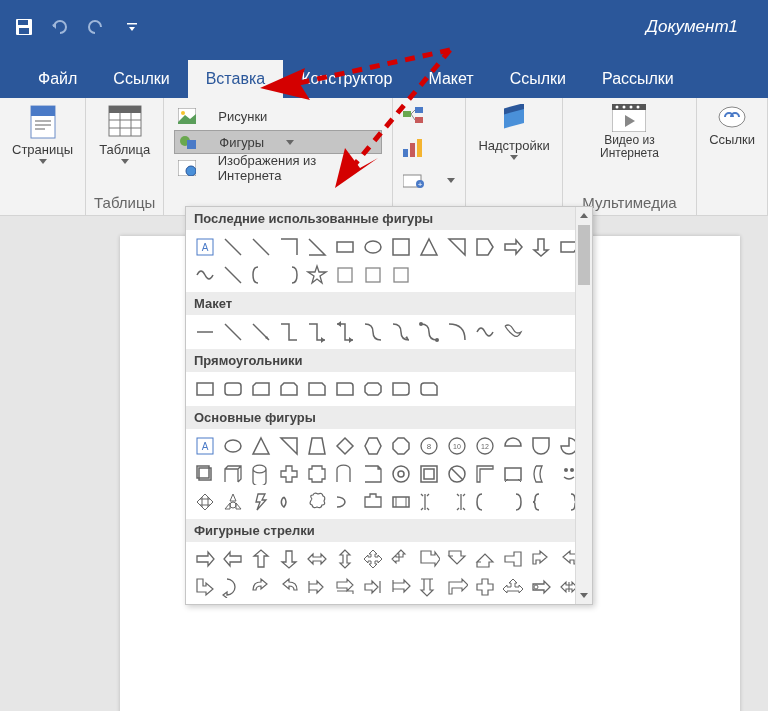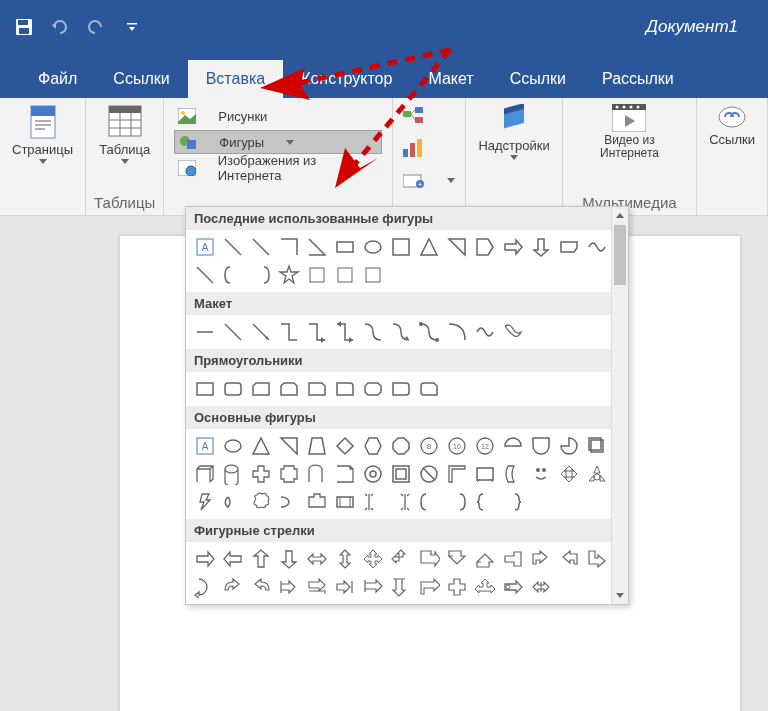--- a/index.html
+++ b/index.html
@@ -19,7 +19,7 @@
 .vstack { display: flex; flex-direction: column; gap: 2px; }
 .small-btn { display: flex; align-items: center; gap: 22px; font-size: 13px; color: #3b3b3b; cursor: pointer; padding: 2px 4px; height: 24px; }
 .small-btn.active { background: #c5c5c5; border: 1px solid #a0a0a0; }
-.shapes-dropdown { position: absolute; left: 185px; top: 206px; width: 444px; background: #fff; border: 1px solid #c6c6c6; box-shadow: 2px 2px 6px rgba(0,0,0,0.2); }
+.shapes-dropdown { position: absolute; left: 185px; top: 206px; width: 408px; background: #fff; border: 1px solid #c6c6c6; box-shadow: 2px 2px 6px rgba(0,0,0,0.2); }
 .shapes-scroll { position: absolute; right: 0; top: 0; bottom: 0; width: 17px; background: #f0f0f0; border-left: 1px solid #dadada; }
 .scroll-thumb { position: absolute; top: 18px; left: 2px; right: 2px; height: 60px; background: #c1c1c1; }
 .scroll-arrow { position: absolute; left: 0; right: 0; height: 17px; display: flex; align-items: center; justify-content: center; }

